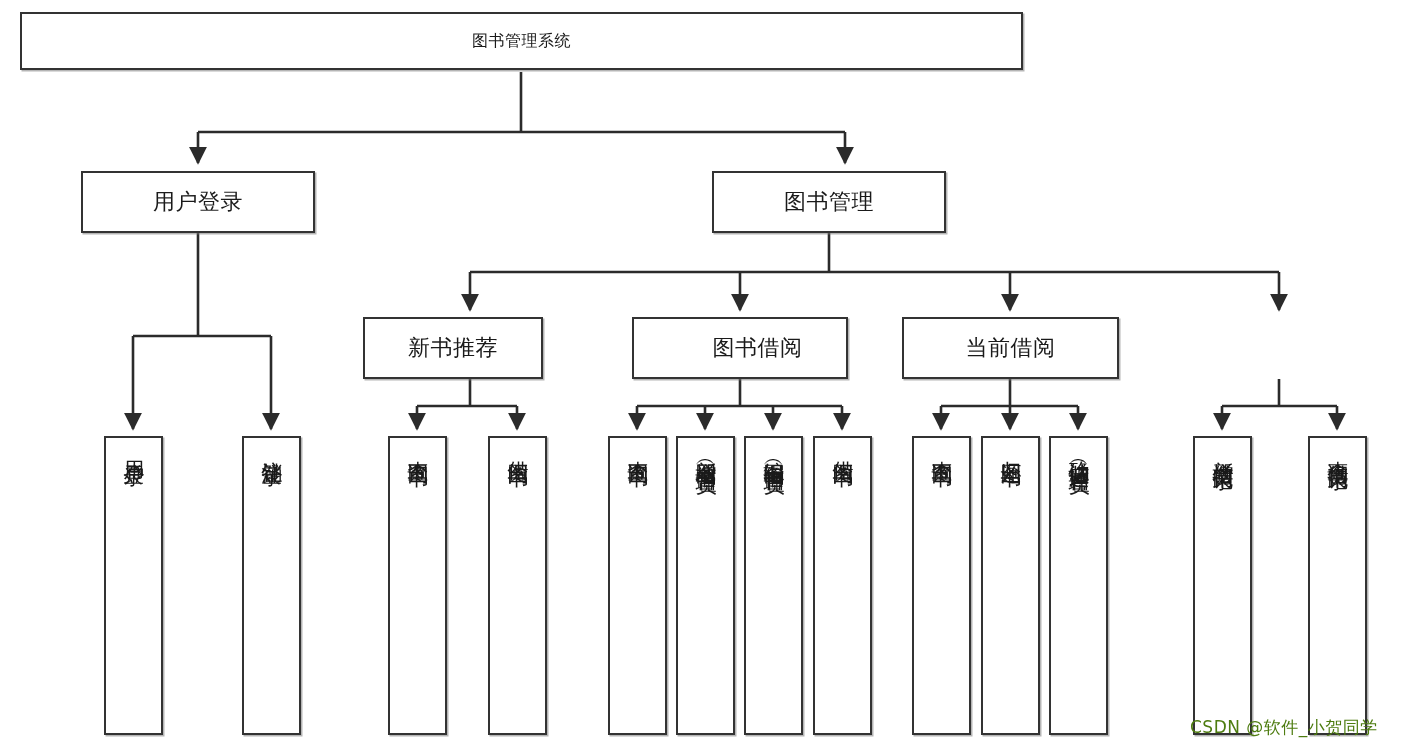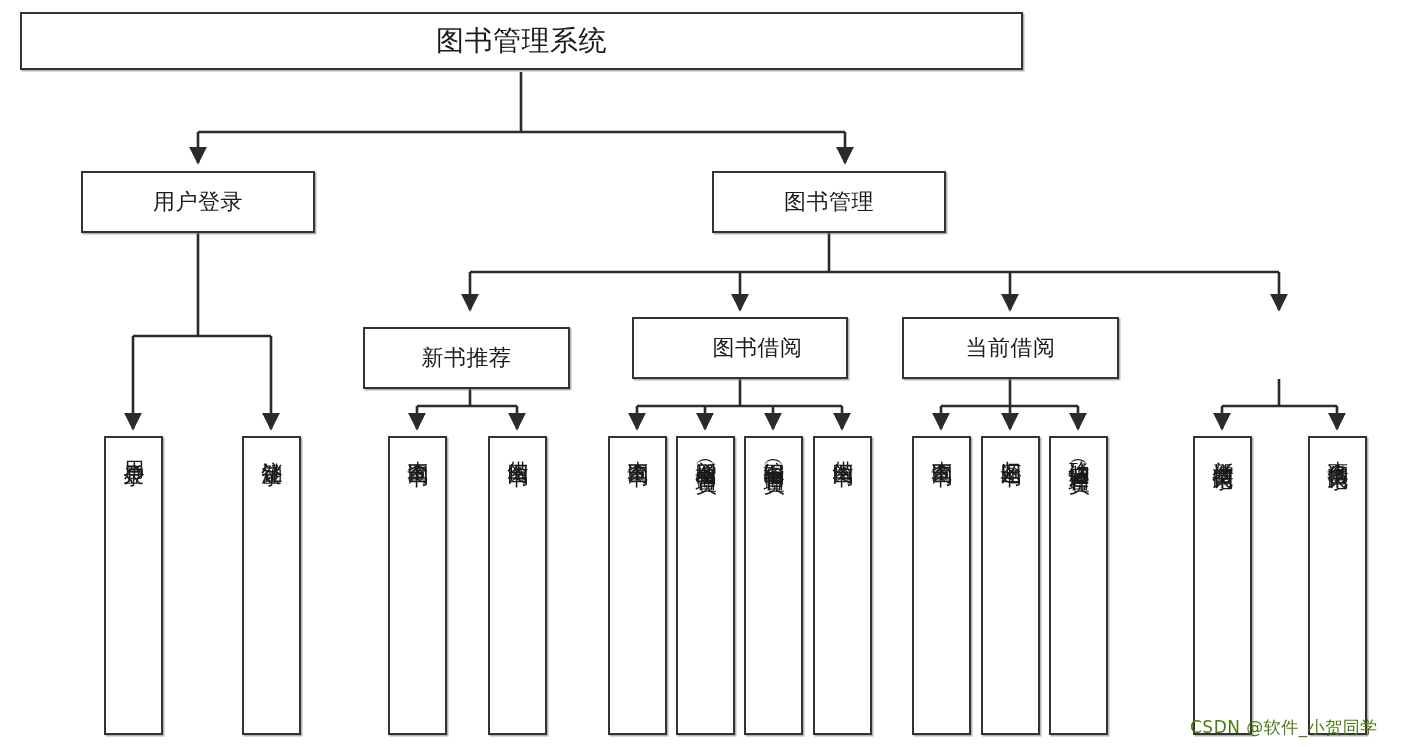--- a/index.html
+++ b/index.html
@@ -48,7 +48,7 @@
     letter-spacing: 0.5px;
   }
   .node.root .label {
-    font-size: 28px;
+    font-size: 16px;
   }
   
   .node.v {

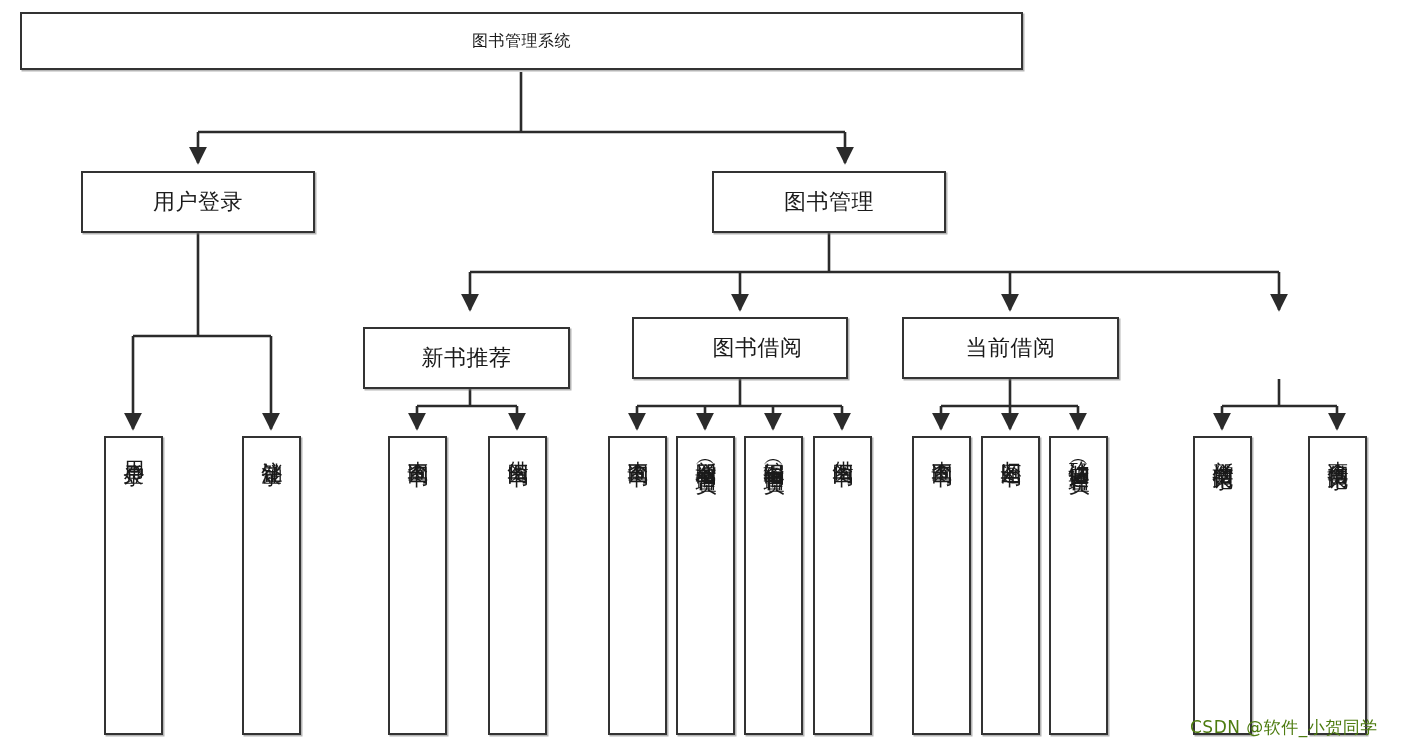--- a/index.html
+++ b/index.html
@@ -140,7 +140,7 @@
     <span class="label">图书管理</span>
   </div>
 
-  <div class="node h" style="left:363px; top:327px; width:207px; height:62px;">
+  <div class="node h" style="left:363px; top:317px; width:180px; height:62px;">
     <span class="label">新书推荐</span>
   </div>
   <div class="node h" style="left:632px; top:317px; width:216px; height:62px;padding-left:35px;">

